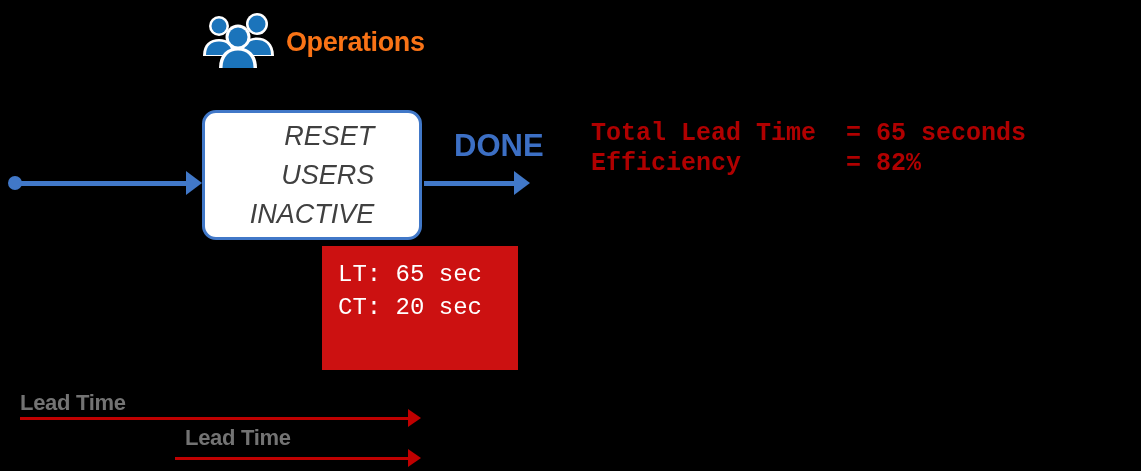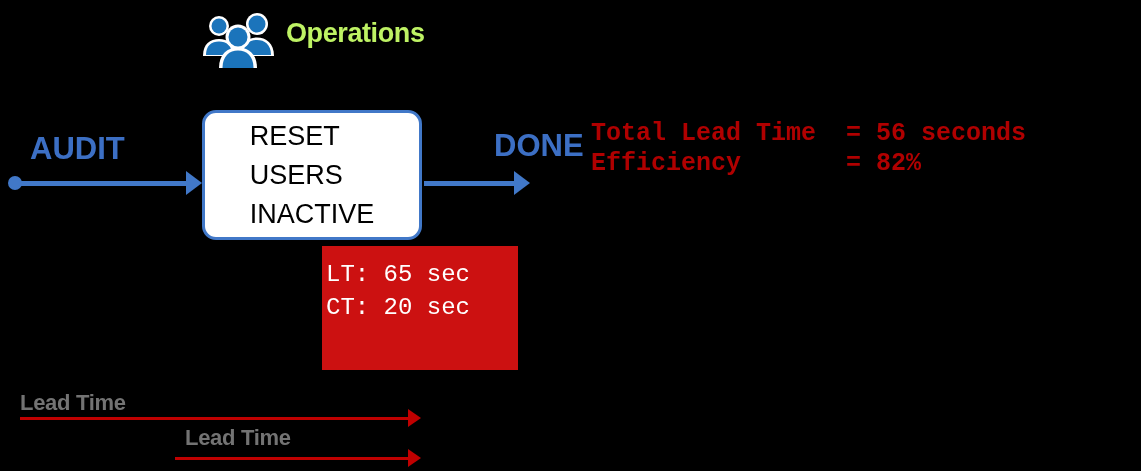--- a/index.html
+++ b/index.html
@@ -34,10 +34,10 @@
   #ops-label {
     position: absolute;
     left: 86px;
-    top: 10px;
+    top: 19px;
     font-size: 27px;
     font-weight: bold;
-    color: #bef264;
+    color: #f97316;
     letter-spacing: -0.4px;
     white-space: nowrap;
   }

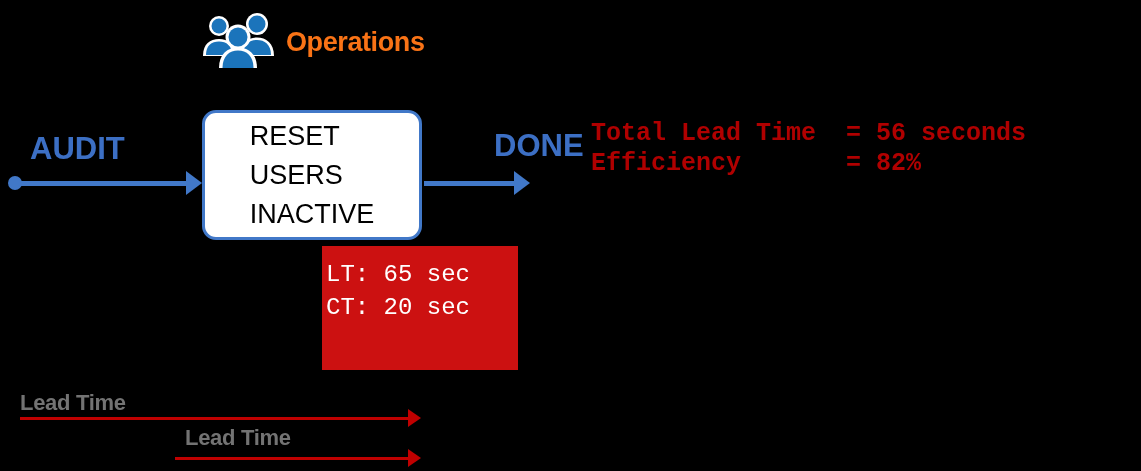--- a/index.html
+++ b/index.html
@@ -200,7 +200,6 @@
     <div id="ops-label">Operations</div>
   </div>
 
-  <div id="label-audit" class="flow-text">AUDIT</div>
   <div id="in-dot" class="flow-dot"></div>
   <div id="in-line" class="flow-line"></div>
   <div id="in-head" class="flow-head"></div>

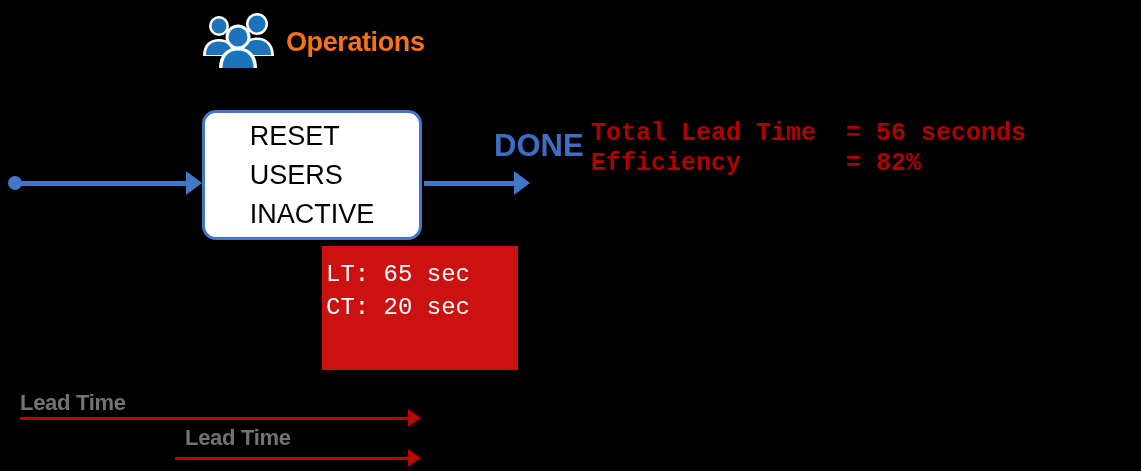--- a/index.html
+++ b/index.html
@@ -58,11 +58,12 @@
     justify-content: center;
   }
   #process-box-label {
-    color: #000000;
+    color: #404040;
     font-size: 27px;
     line-height: 39px;
-    text-align: left;
+    text-align: right;
     font-weight: normal;
+    font-style: italic;
   }
 
   

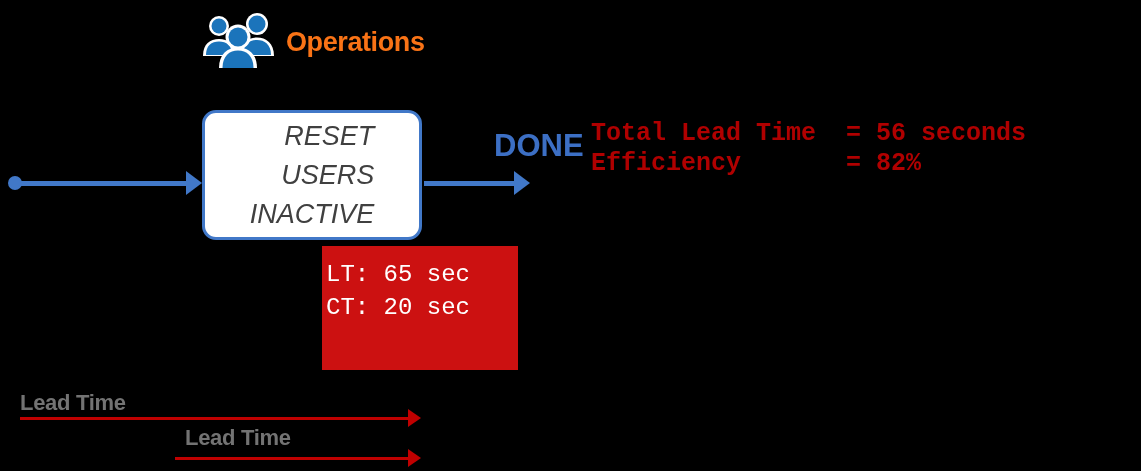--- a/index.html
+++ b/index.html
@@ -102,7 +102,7 @@
     white-space: nowrap;
   }
   #label-audit { left: 30px;  top: 131px; }
-  #label-done  { left: 454px; top: 128px; margin-left: 40px; }
+  #label-done  { left: 454px; top: 128px; }
 
   
   #data-box {

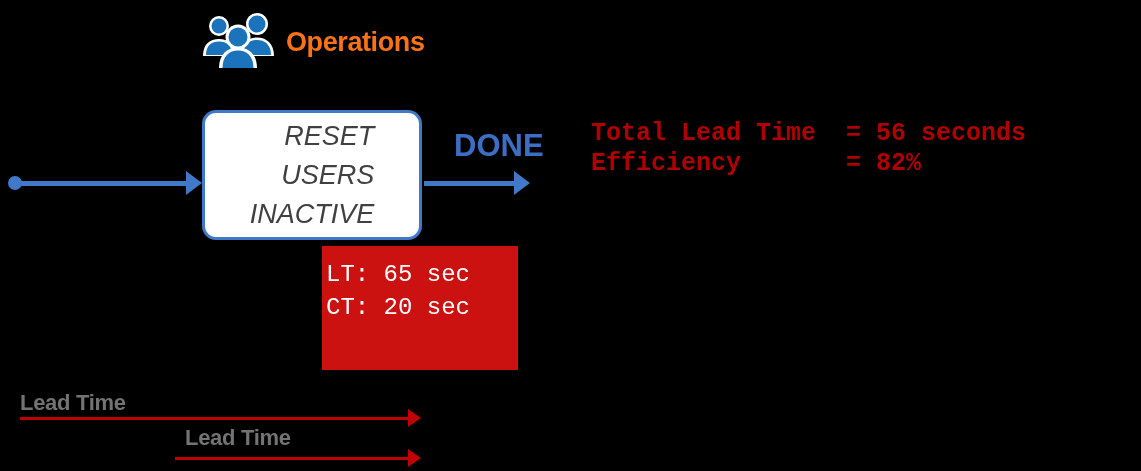--- a/index.html
+++ b/index.html
@@ -223,7 +223,7 @@
   </div>
 
   <div id="summary">
-    <div class="line">Total Lead Time  = 56 seconds</div>
+    <div class="line">Total Lead Time  = 65 seconds</div>
     <div class="line">Efficiency       = 82%</div>
   </div>
 

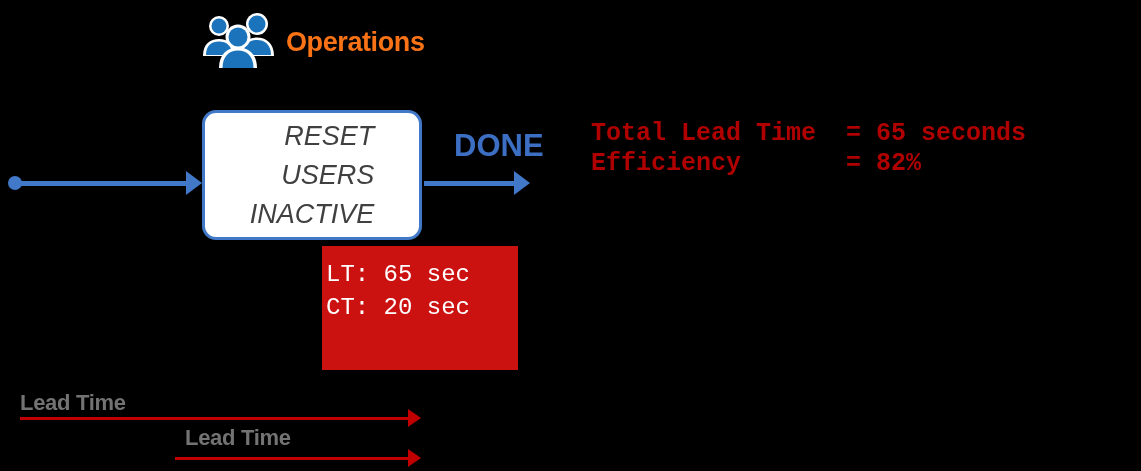--- a/index.html
+++ b/index.html
@@ -113,7 +113,7 @@
     height: 124px;
     background: #CC1111;
     box-sizing: border-box;
-    padding: 12px 0 0 4px;
+    padding: 12px 0 0 16px;
   }
   #data-box .line {
     font-family: "Liberation Mono", monospace;

